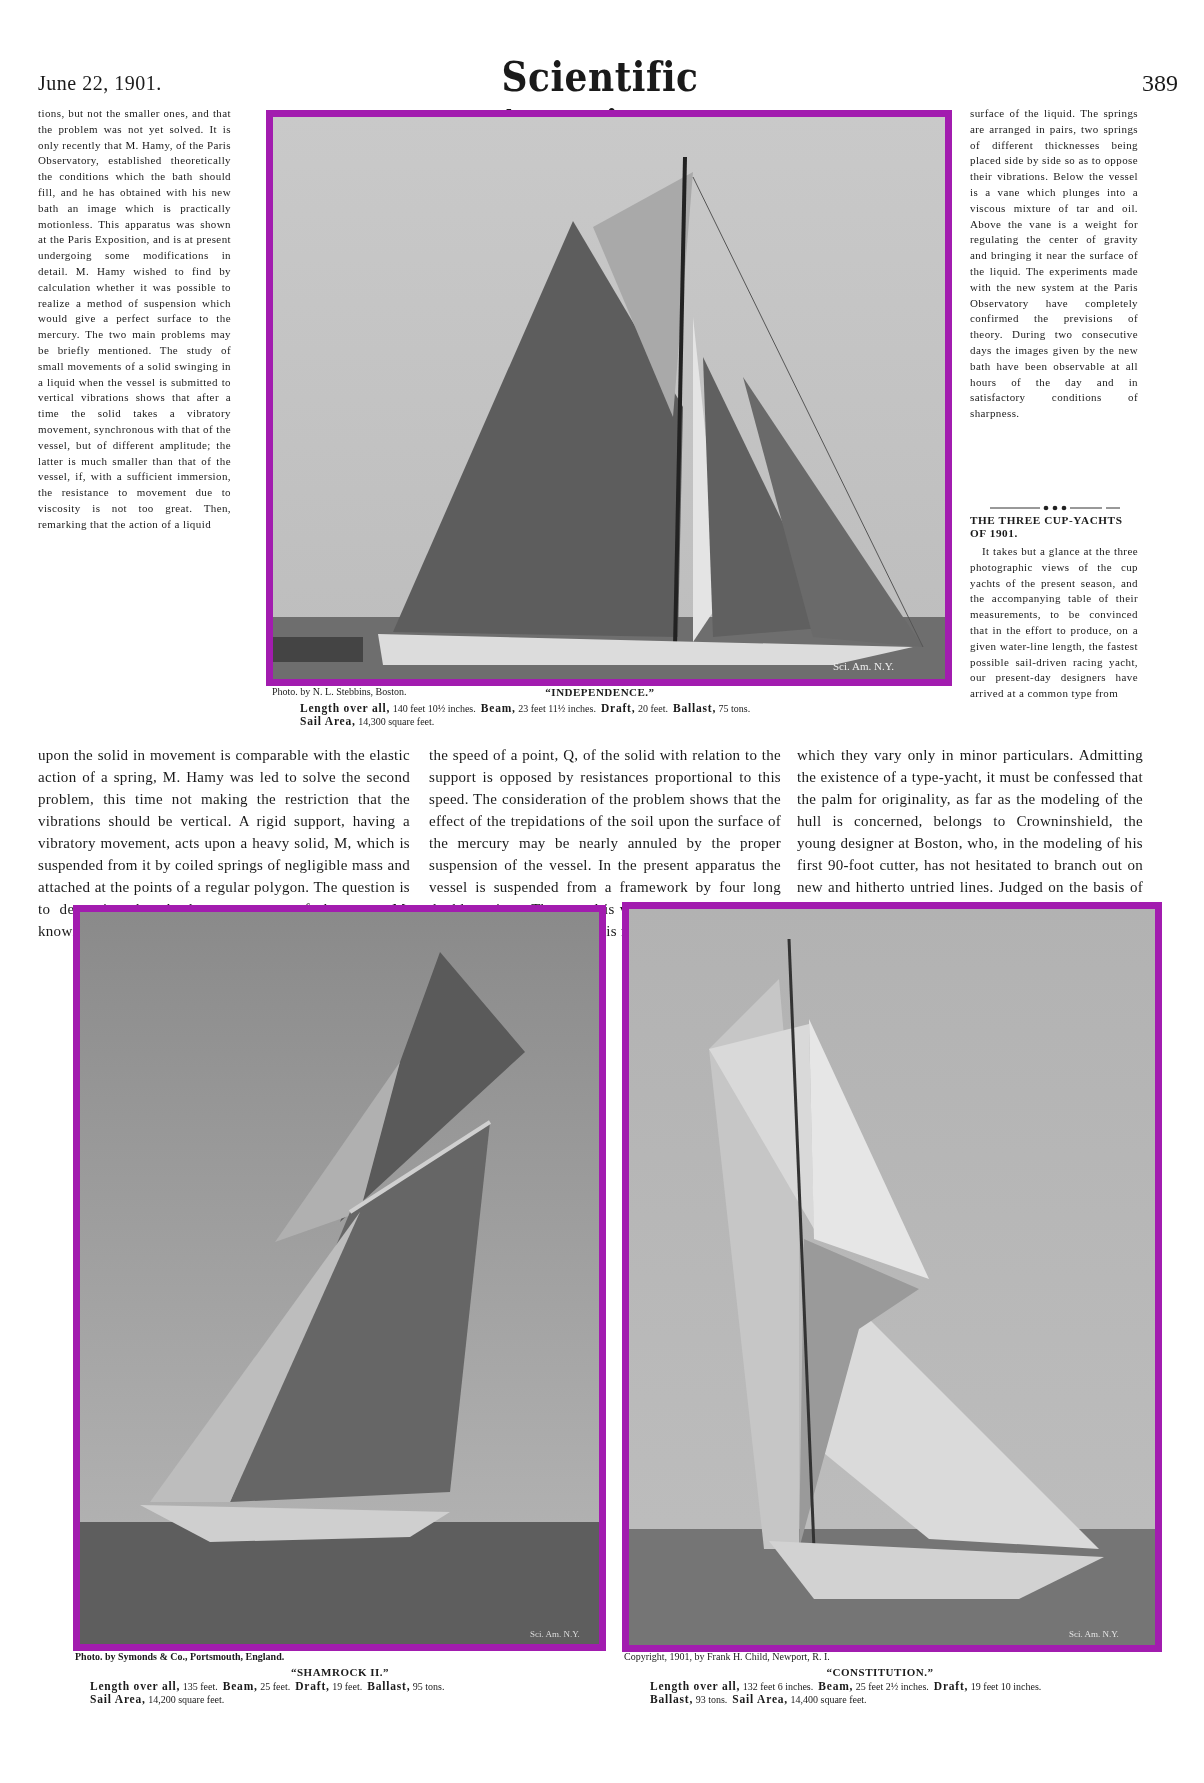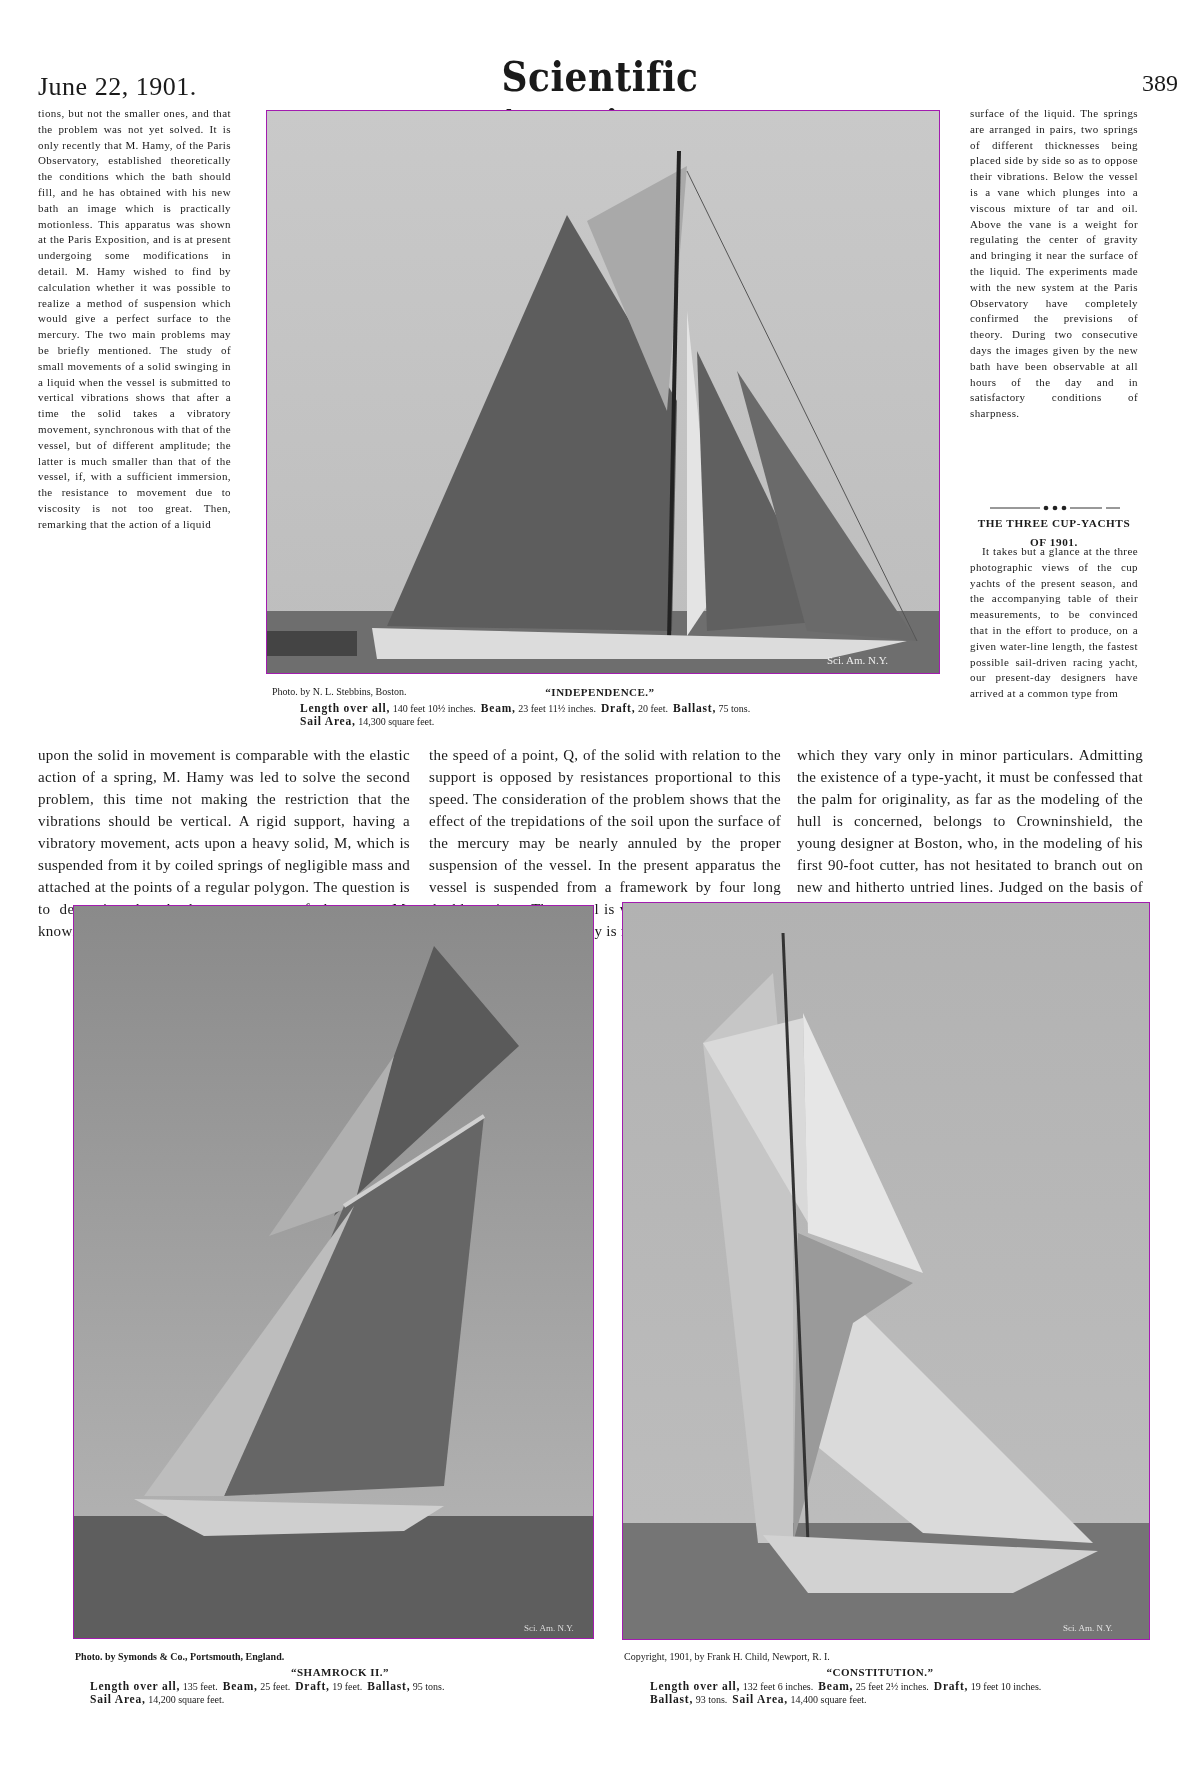--- a/index.html
+++ b/index.html
@@ -6,7 +6,7 @@
     body { width: 1204px; height: 1783px; position: relative; overflow: hidden;
            font-family: "Liberation Serif", "DejaVu Serif", serif; color: #1a1a1a; }
 
-    .masthead-date { position: absolute; left: 38px; top: 72px; font-size: 26px; letter-spacing: 0.5px; }
+    .masthead-date { position: absolute; left: 38px; top: 72px; font-size: 20px; letter-spacing: 0.5px; }
     .masthead-title { position: absolute; left: 400px; top: 58px; width: 400px; text-align: center;
                       font-family: "DejaVu Serif", serif; font-weight: bold; font-size: 36px; letter-spacing: 0.5px; transform: scaleY(1.15); }
     .masthead-page { position: absolute; left: 1098px; top: 70px; font-size: 24px; margin-left: 44px; }

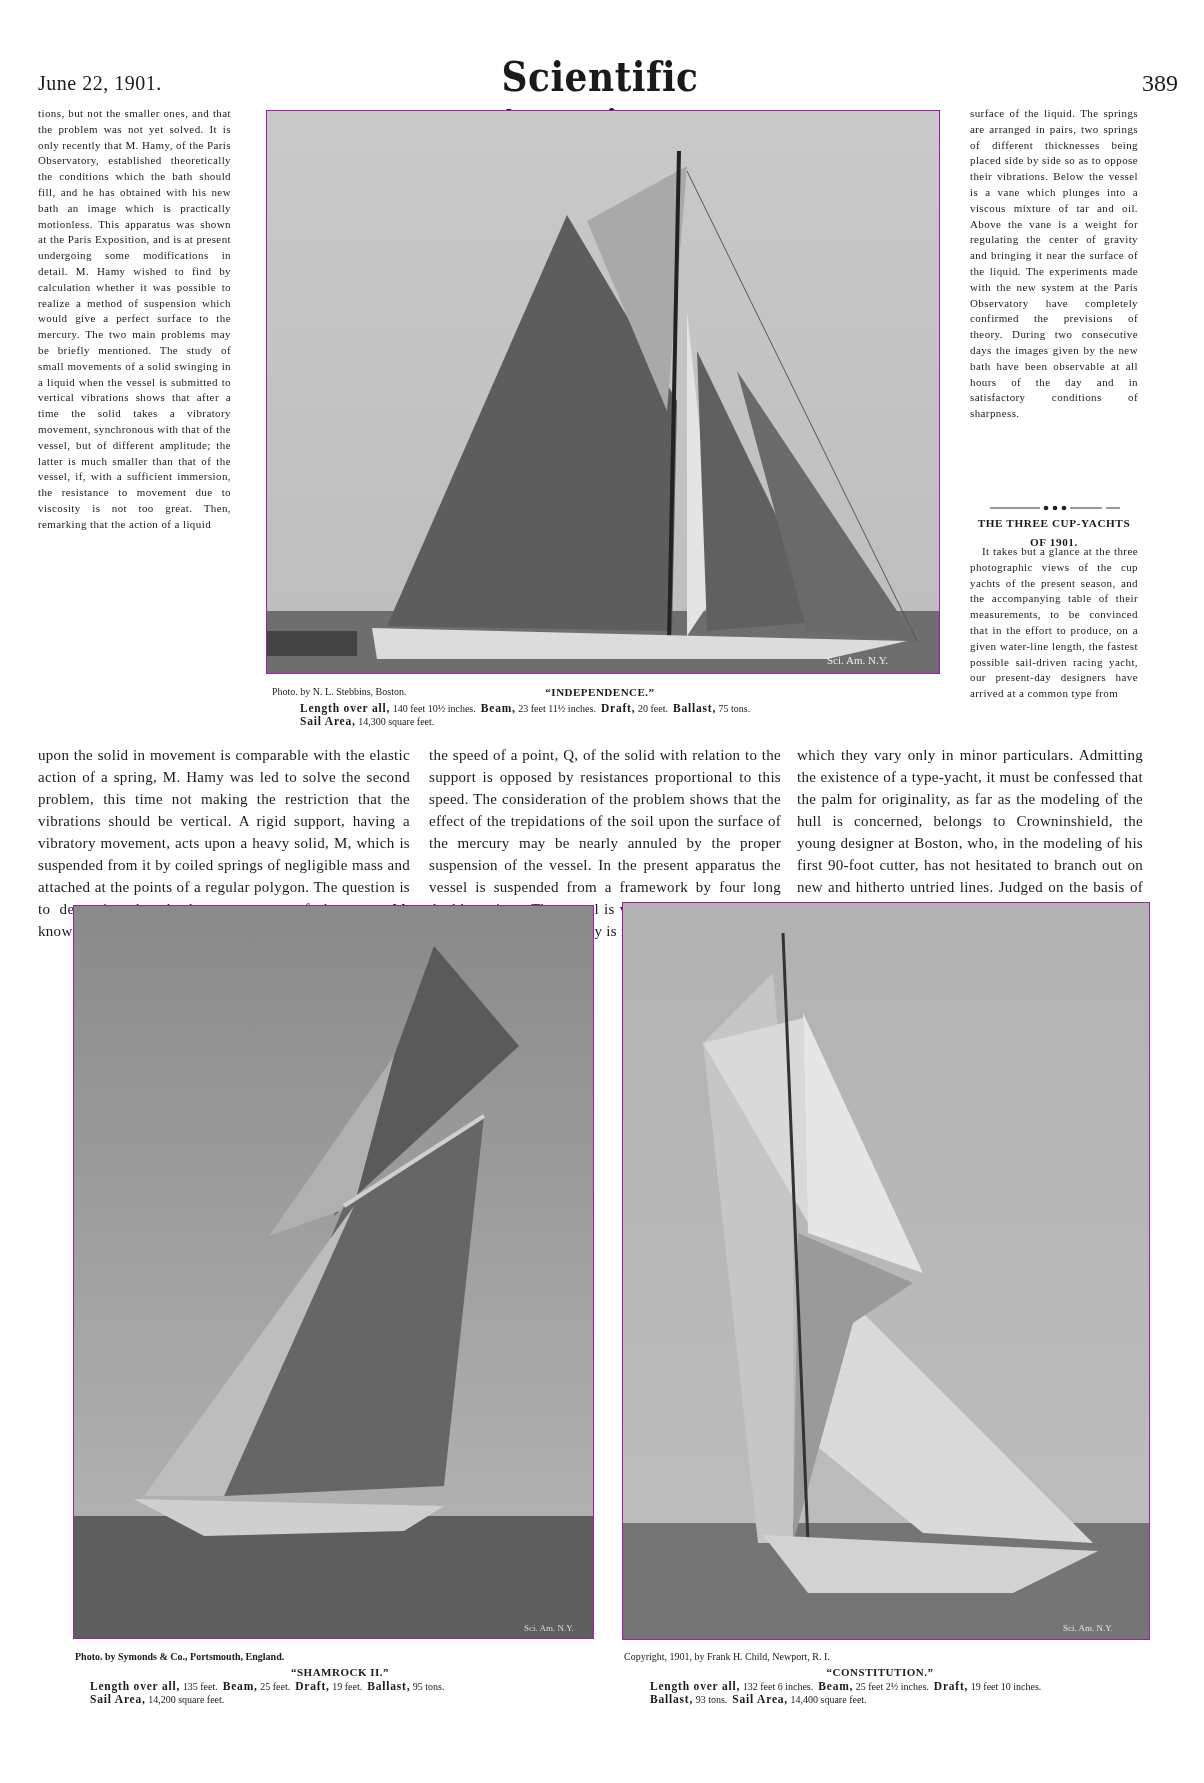--- a/index.html
+++ b/index.html
@@ -44,8 +44,8 @@
     .cs-const { left: 650px; top: 1680px; width: 520px; }
 
     .divider { position: absolute; left: 990px; top: 504px; width: 130px; height: 8px; }
-    .section-head { position: absolute; left: 970px; top: 514px; width: 168px; text-align: center;
-                    font-weight: bold; font-size: 11.2px; line-height: 19px; letter-spacing: 0.6px; }
+    .section-head { position: absolute; left: 970px; top: 514px; width: 168px; text-align: left;
+                    font-weight: bold; font-size: 11.2px; line-height: 13px; letter-spacing: 0.6px; }
     .col-right-2 { left: 970px; top: 544px; width: 168px; }
     .indent { text-indent: 12px; }
   </style>

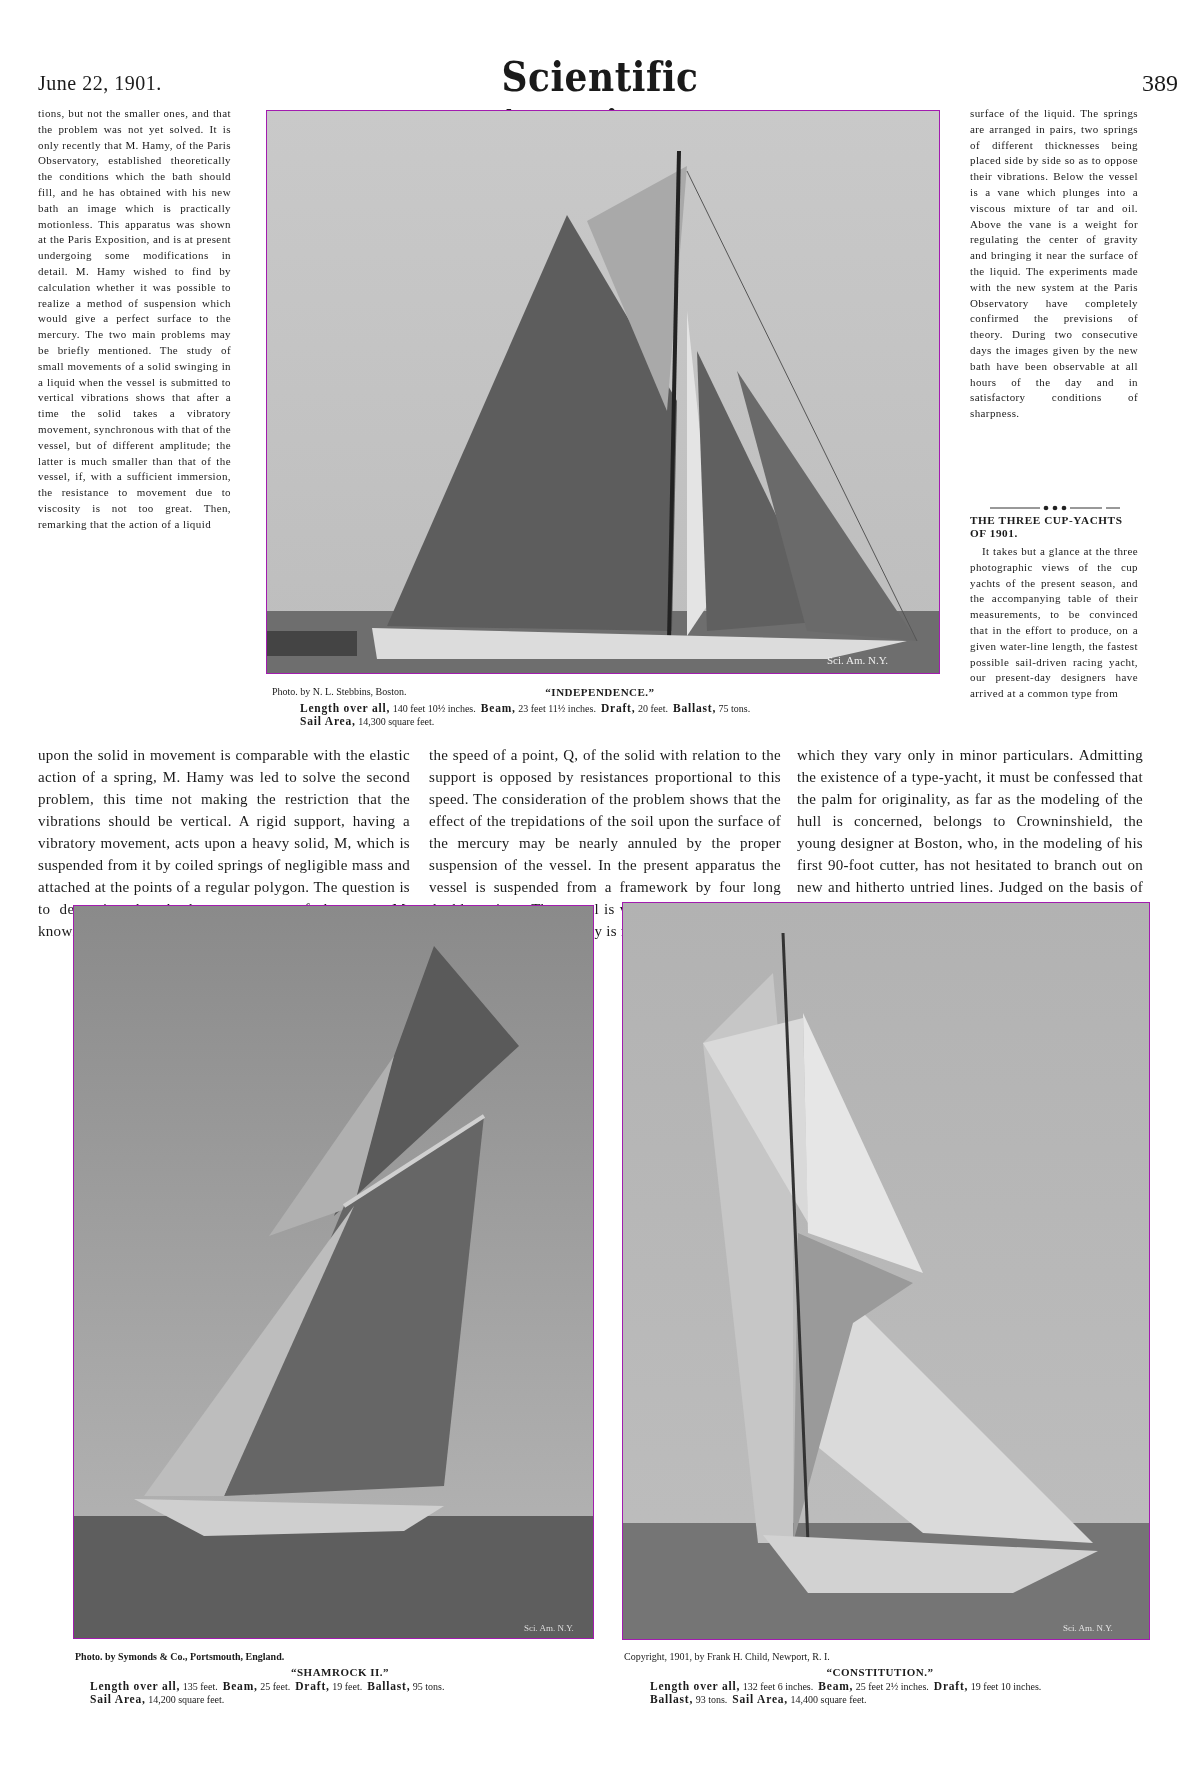--- a/index.html
+++ b/index.html
@@ -21,7 +21,7 @@
     .wide-2 { left: 429px; top: 744px; width: 352px; }
     .wide-3 { left: 797px; top: 744px; width: 346px; }
 
-    .photo { position: absolute; border: 1px solid #a21caf; overflow: hidden; }
+    .photo { position: absolute; border: 7px solid #a21caf; overflow: hidden; }
     .photo svg { display: block; width: 100%; height: 100%; }
     .photo-indep { left: 266px; top: 110px; width: 672px; height: 562px; }
     .photo-sham { left: 73px; top: 905px; width: 519px; height: 732px; }

